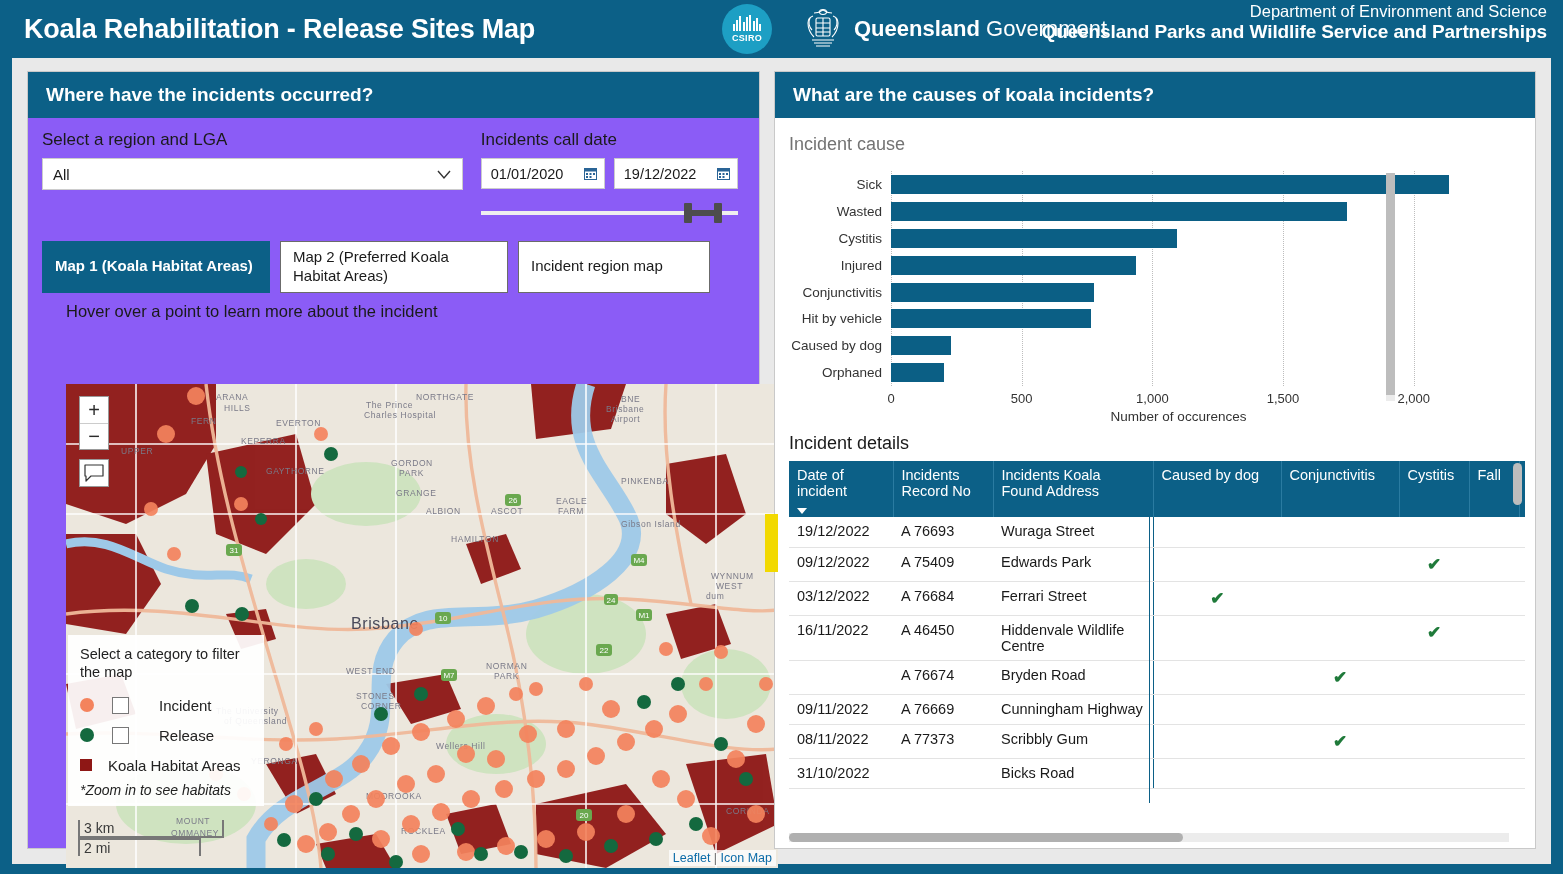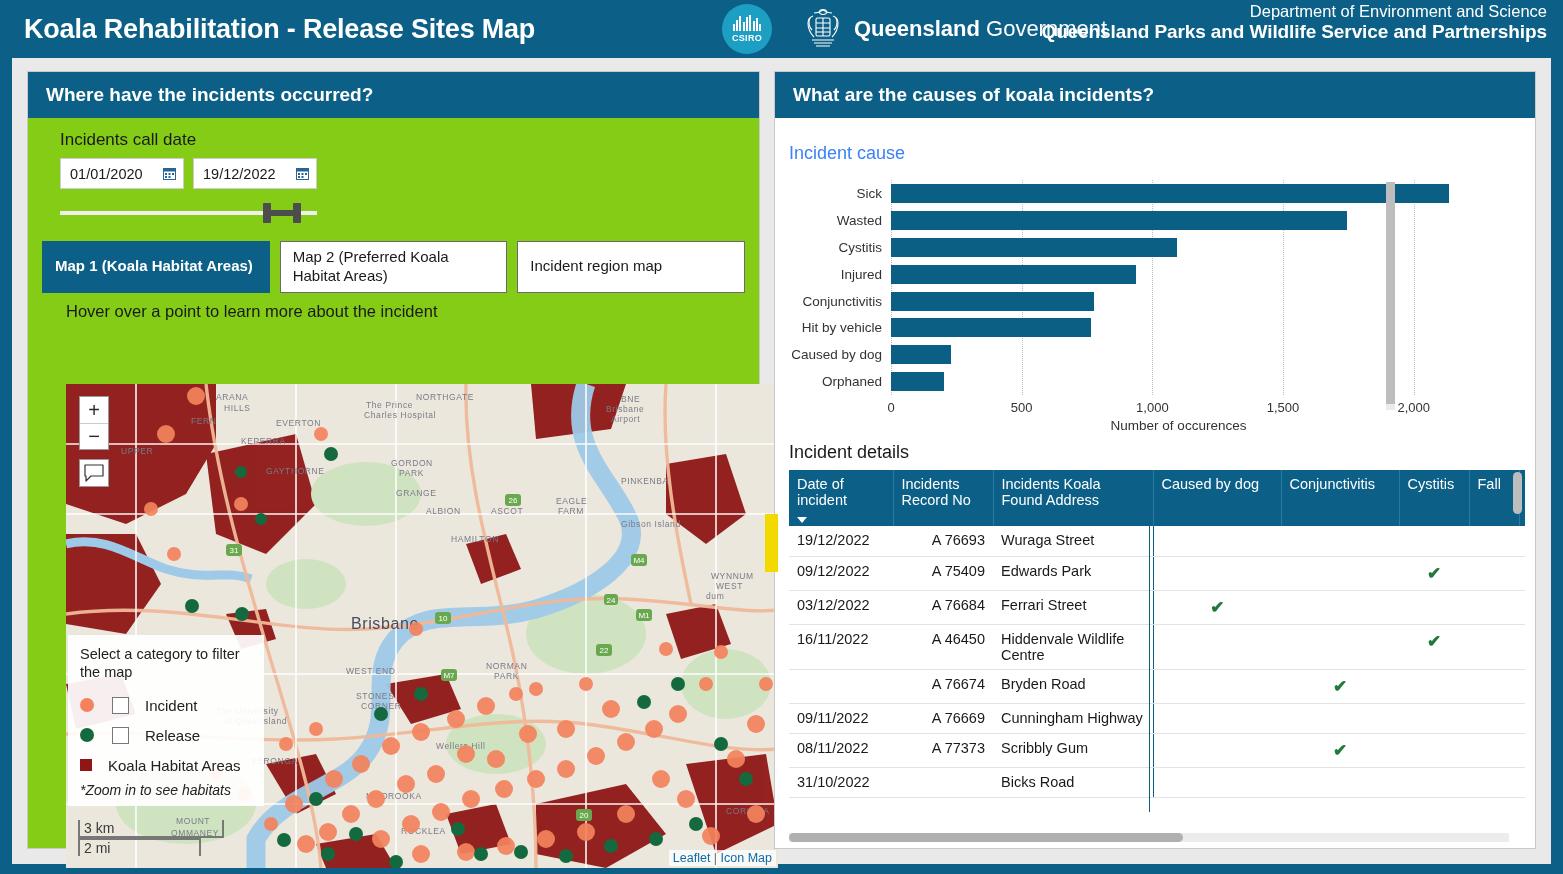--- a/index.html
+++ b/index.html
@@ -63,7 +63,7 @@
   .panel-left {
     position: absolute; left: 15px; top: 13px;
     width: 733px; height: 778px;
-    background: #84cc16;
+    background: #8b5cf6;
     border: 1px solid #c9c9c9;
   }
   .panel-head {

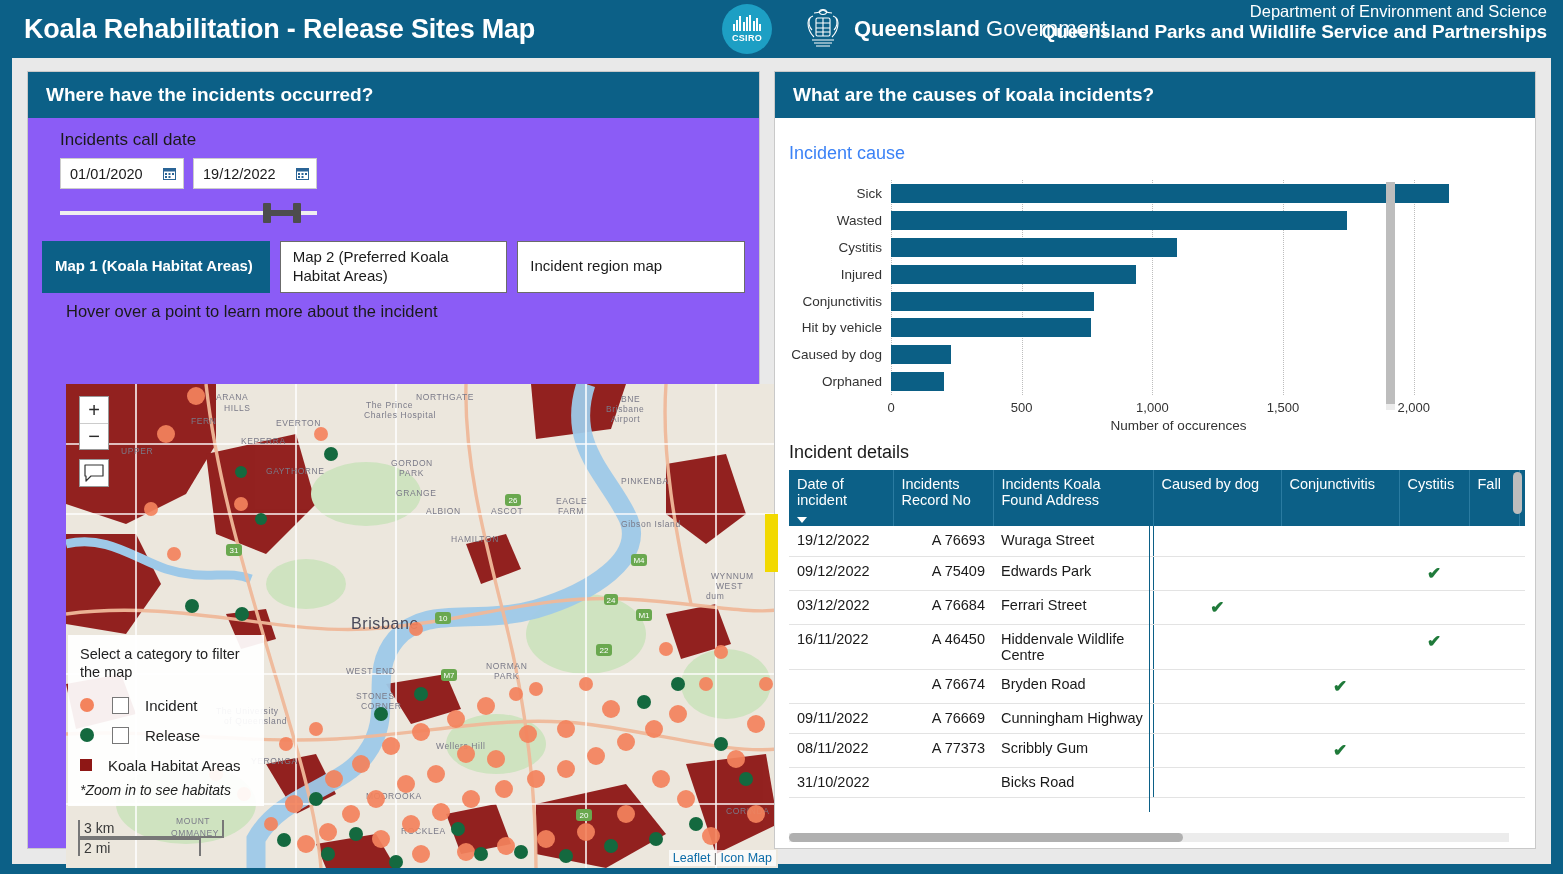--- a/index.html
+++ b/index.html
@@ -349,6 +349,17 @@
       <div class="panel-head">Where have the incidents occurred?</div>
 
       <div class="ctrl-row">
+        <div class="ctrl-col-left">
+          <div class="ctrl-label">Select a region and LGA</div>
+          <div class="select-box">
+            <span>All</span>
+            <span class="chevron">
+              <svg width="16" height="16" viewBox="0 0 16 16">
+                  <path d="M2 4 L8 11 L14 4" stroke="#333" stroke-width="1.4" fill="none"></path>
+                </svg>
+            </span>
+          </div>
+        </div>
 
         <div class="ctrl-col-right">
           <div class="ctrl-label">Incidents call date</div>

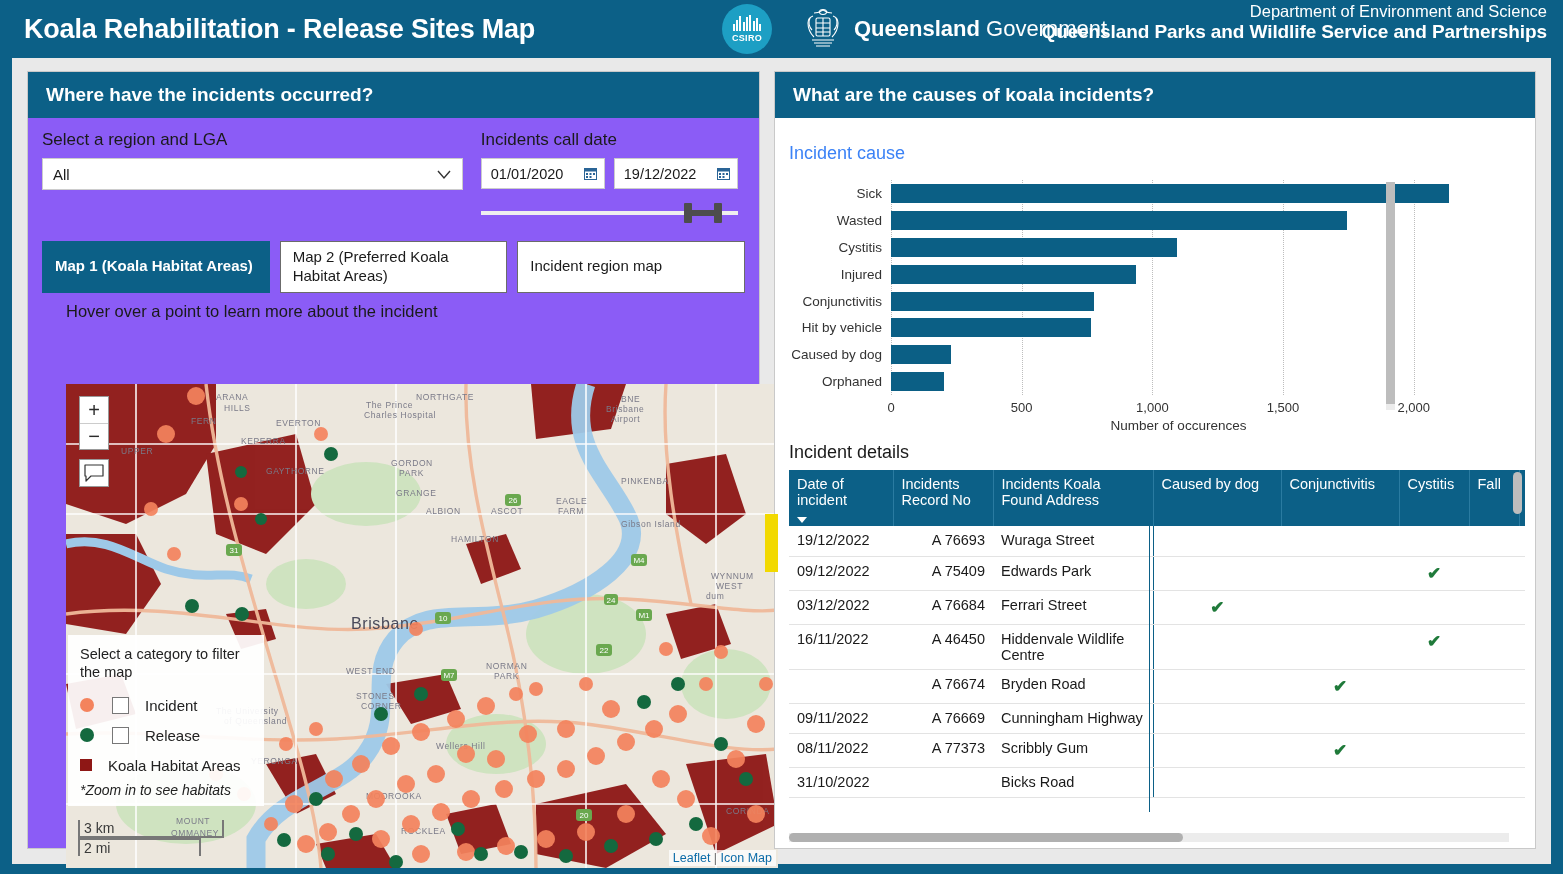--- a/index.html
+++ b/index.html
@@ -197,7 +197,7 @@
     width: 762px; height: 778px;
     background: #ffffff; border: 1px solid #c9c9c9;
   }
-  .sec-title { font-size: 18px; color: #3b82f6; padding: 25px 0 0 14px; }
+  .sec-title { font-size: 18px; color: #737373; padding: 16px 0 0 14px; }
 
   
   .chart {

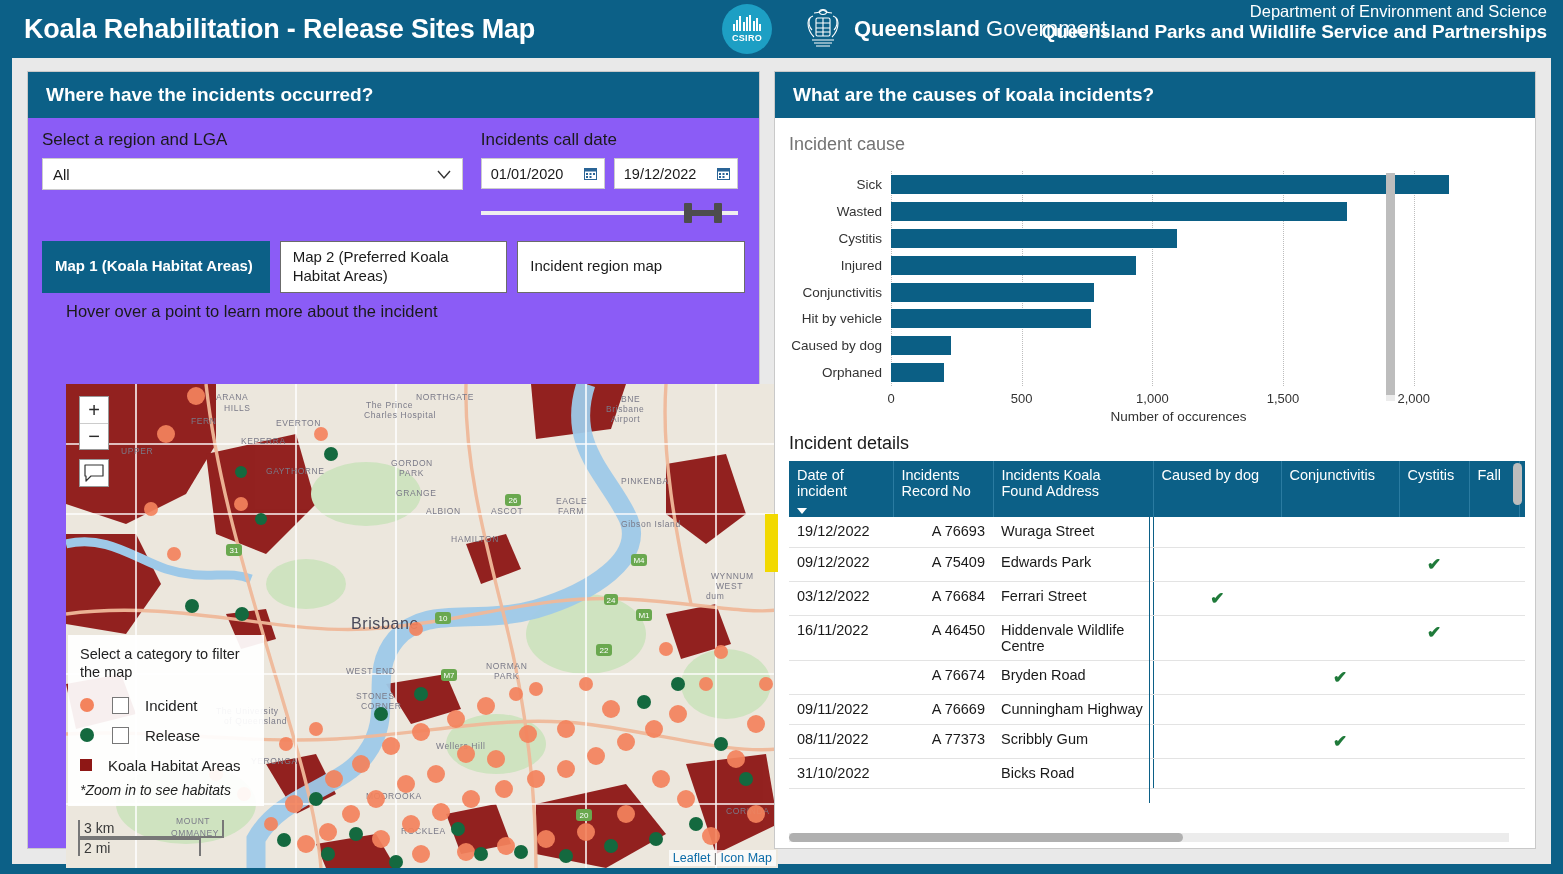--- a/index.html
+++ b/index.html
@@ -125,7 +125,7 @@
   .tab.active { background: #0c6087; color: #fff; border-color: #0c6087; font-weight: bold; }
   .tab.t1 { width: 228px; }
   .tab.t2 { width: 228px; }
-  .tab.t3 { width: 228px; }
+  .tab.t3 { width: 192px; }
 
   .hover-hint { font-size: 16.5px; color: #1a1a1a; padding: 9px 0 6px 38px; }
 

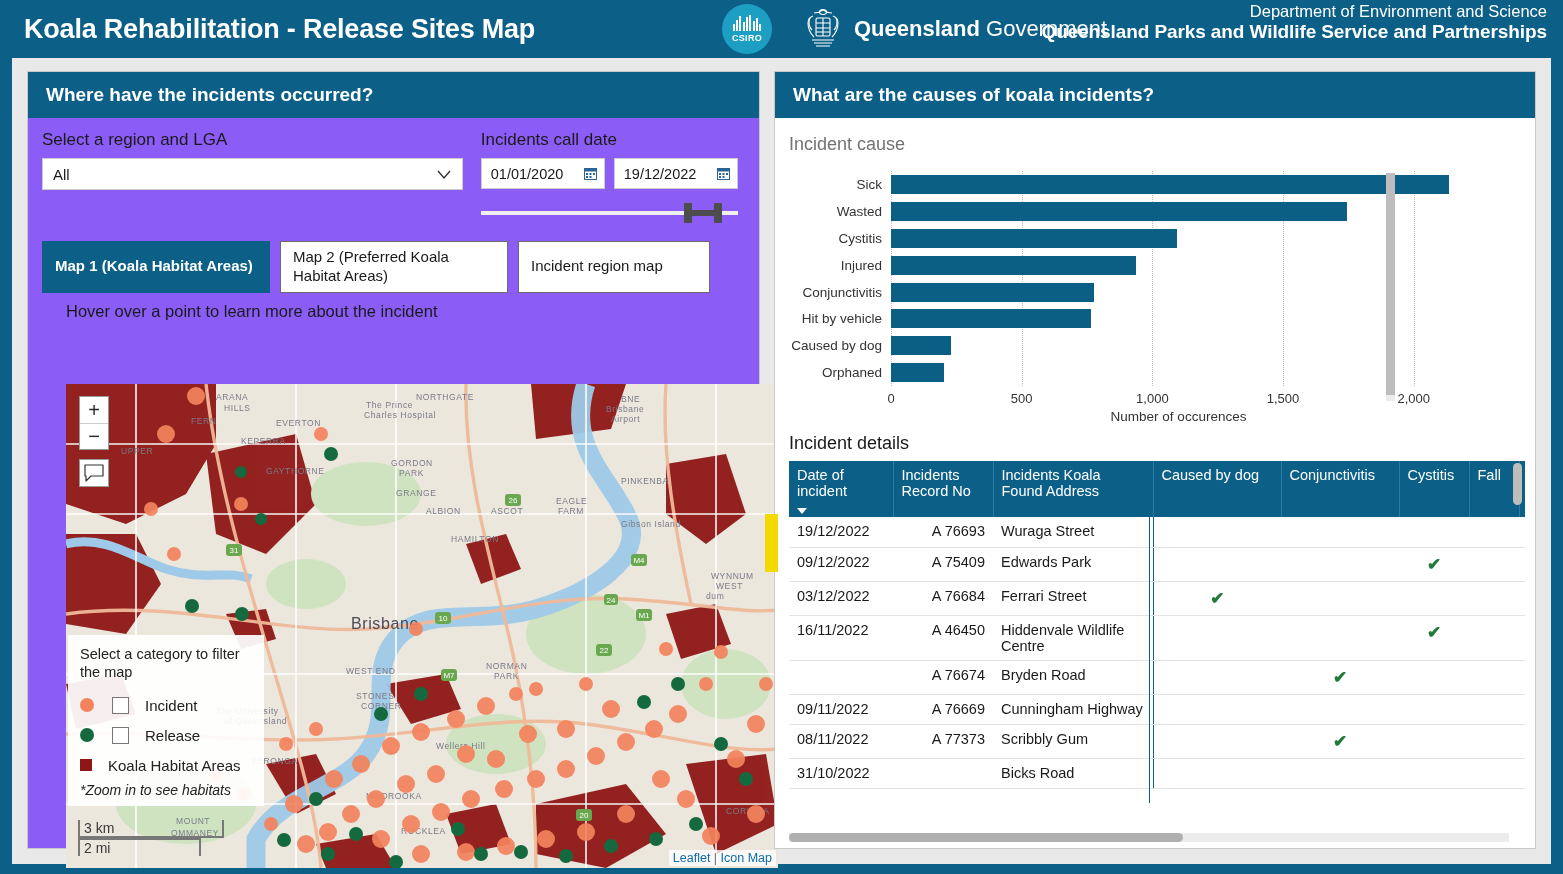--- a/index.html
+++ b/index.html
@@ -273,7 +273,7 @@
   table.det td.sep { border-left: 1px solid #0c6087; }
   table.det th.sep { border-left: 1px solid #0c6087; }
   .col-date { width: 104px; }
-  .col-rec  { width: 100px; text-align: right; }
+  .col-rec  { width: 100px; }
   .col-addr { width: 160px; }
   .col-dog  { width: 128px; }
   .col-conj { width: 118px; }

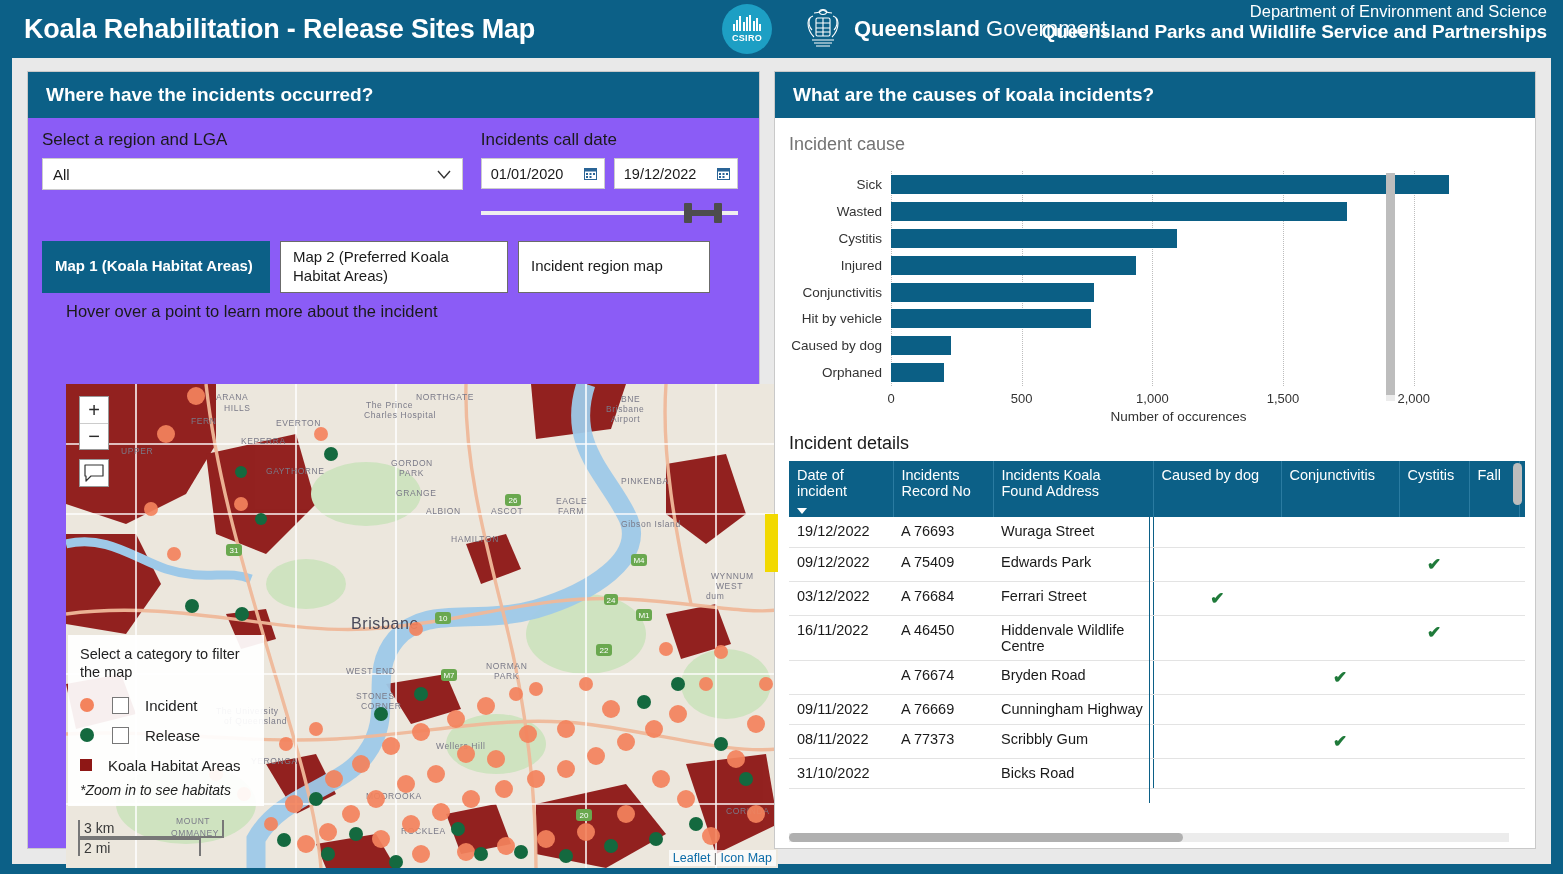--- a/index.html
+++ b/index.html
@@ -167,7 +167,7 @@
     width: 17px; height: 17px; border: 1px solid #777; background:#fff;
     margin-left: 18px;
   }
-  .legend-row span.lbl { font-size: 15px; color: #222; margin-left: 16px; }
+  .legend-row span.lbl { font-size: 15px; color: #222; margin-left: 30px; }
   .legend-row.habitat span.lbl { margin-left: 16px; }
   .legend-note { font-size: 14px; font-style: italic; color: #222; margin-top: 2px; }
 

